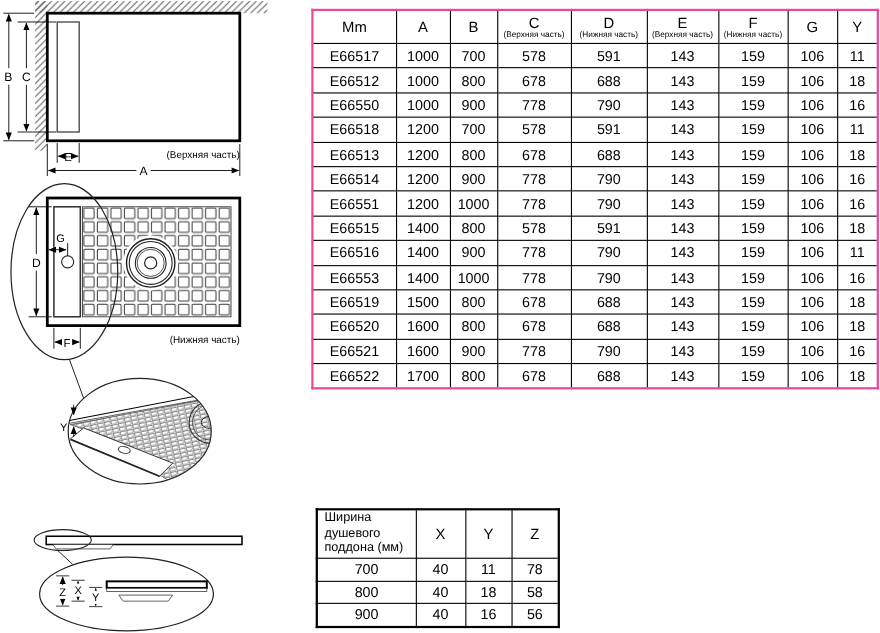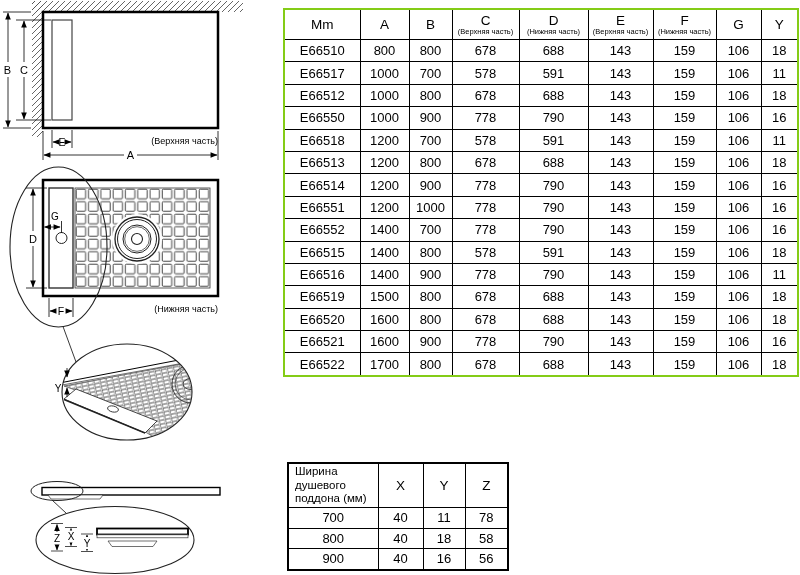--- a/index.html
+++ b/index.html
@@ -8,7 +8,7 @@
   svg text{font-family:"Liberation Sans",sans-serif;fill:#000;}
   
   .main-table{position:absolute;left:283px;top:8px;border-collapse:collapse;
-              table-layout:fixed;border:2px solid #84cc16;}
+              table-layout:fixed;border:2px solid #ec4899;}
   .main-table th,.main-table td{border:1px solid #000;text-align:center;padding:0;line-height:1;}
   .main-table th{height:29px;font-weight:normal;vertical-align:middle;}
   .main-table td{height:21.4px;font-size:13px;}

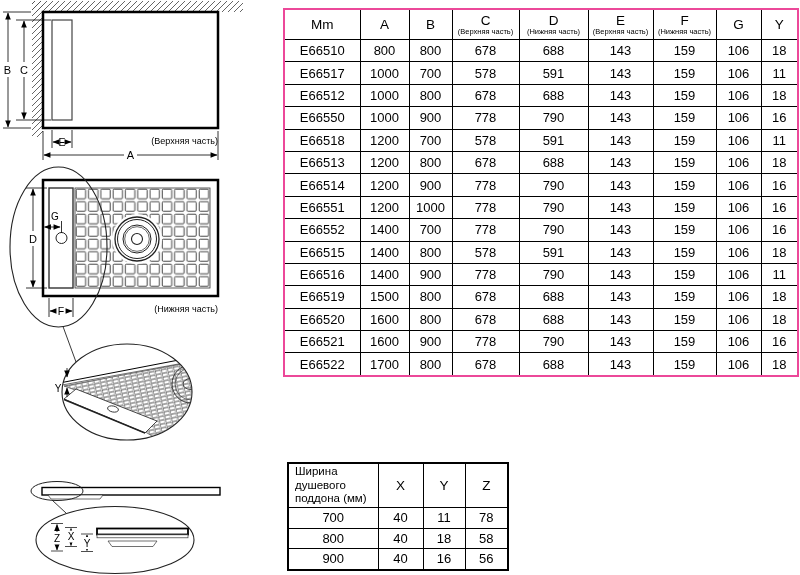--- a/index.html
+++ b/index.html
@@ -241,17 +241,6 @@
       </thead>
     <tbody id="main-body">
         <tr>
-          <td>E66510</td>
-          <td>800</td>
-          <td>800</td>
-          <td>678</td>
-          <td>688</td>
-          <td>143</td>
-          <td>159</td>
-          <td>106</td>
-          <td>18</td>
-        </tr>
-        <tr>
           <td>E66517</td>
           <td>1000</td>
           <td>700</td>

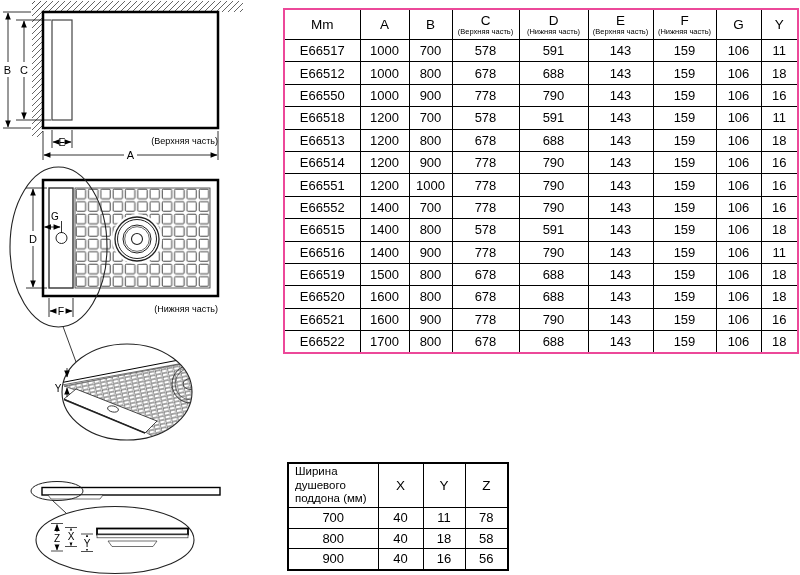--- a/index.html
+++ b/index.html
@@ -318,17 +318,6 @@
           <td>16</td>
         </tr>
         <tr>
-          <td>E66552</td>
-          <td>1400</td>
-          <td>700</td>
-          <td>778</td>
-          <td>790</td>
-          <td>143</td>
-          <td>159</td>
-          <td>106</td>
-          <td>16</td>
-        </tr>
-        <tr>
           <td>E66515</td>
           <td>1400</td>
           <td>800</td>

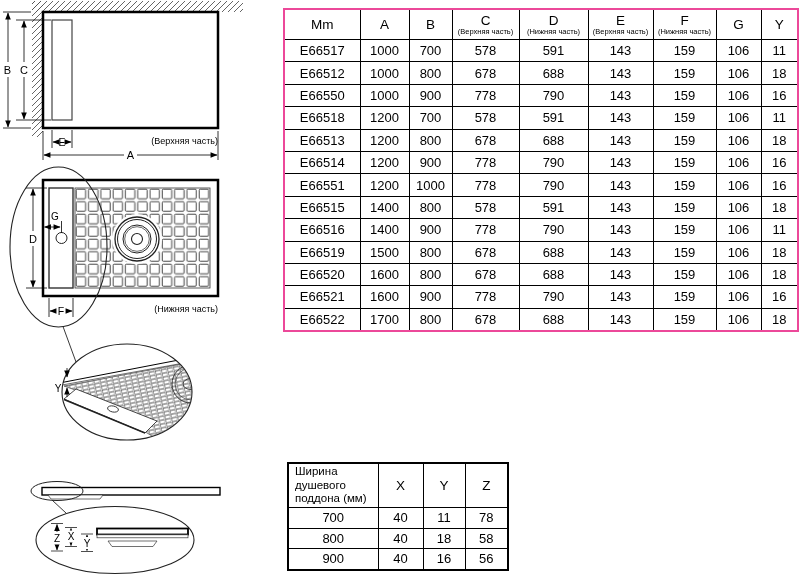--- a/index.html
+++ b/index.html
@@ -340,6 +340,17 @@
           <td>11</td>
         </tr>
         <tr>
+          <td>E66553</td>
+          <td>1400</td>
+          <td>1000</td>
+          <td>778</td>
+          <td>790</td>
+          <td>143</td>
+          <td>159</td>
+          <td>106</td>
+          <td>16</td>
+        </tr>
+        <tr>
           <td>E66519</td>
           <td>1500</td>
           <td>800</td>

